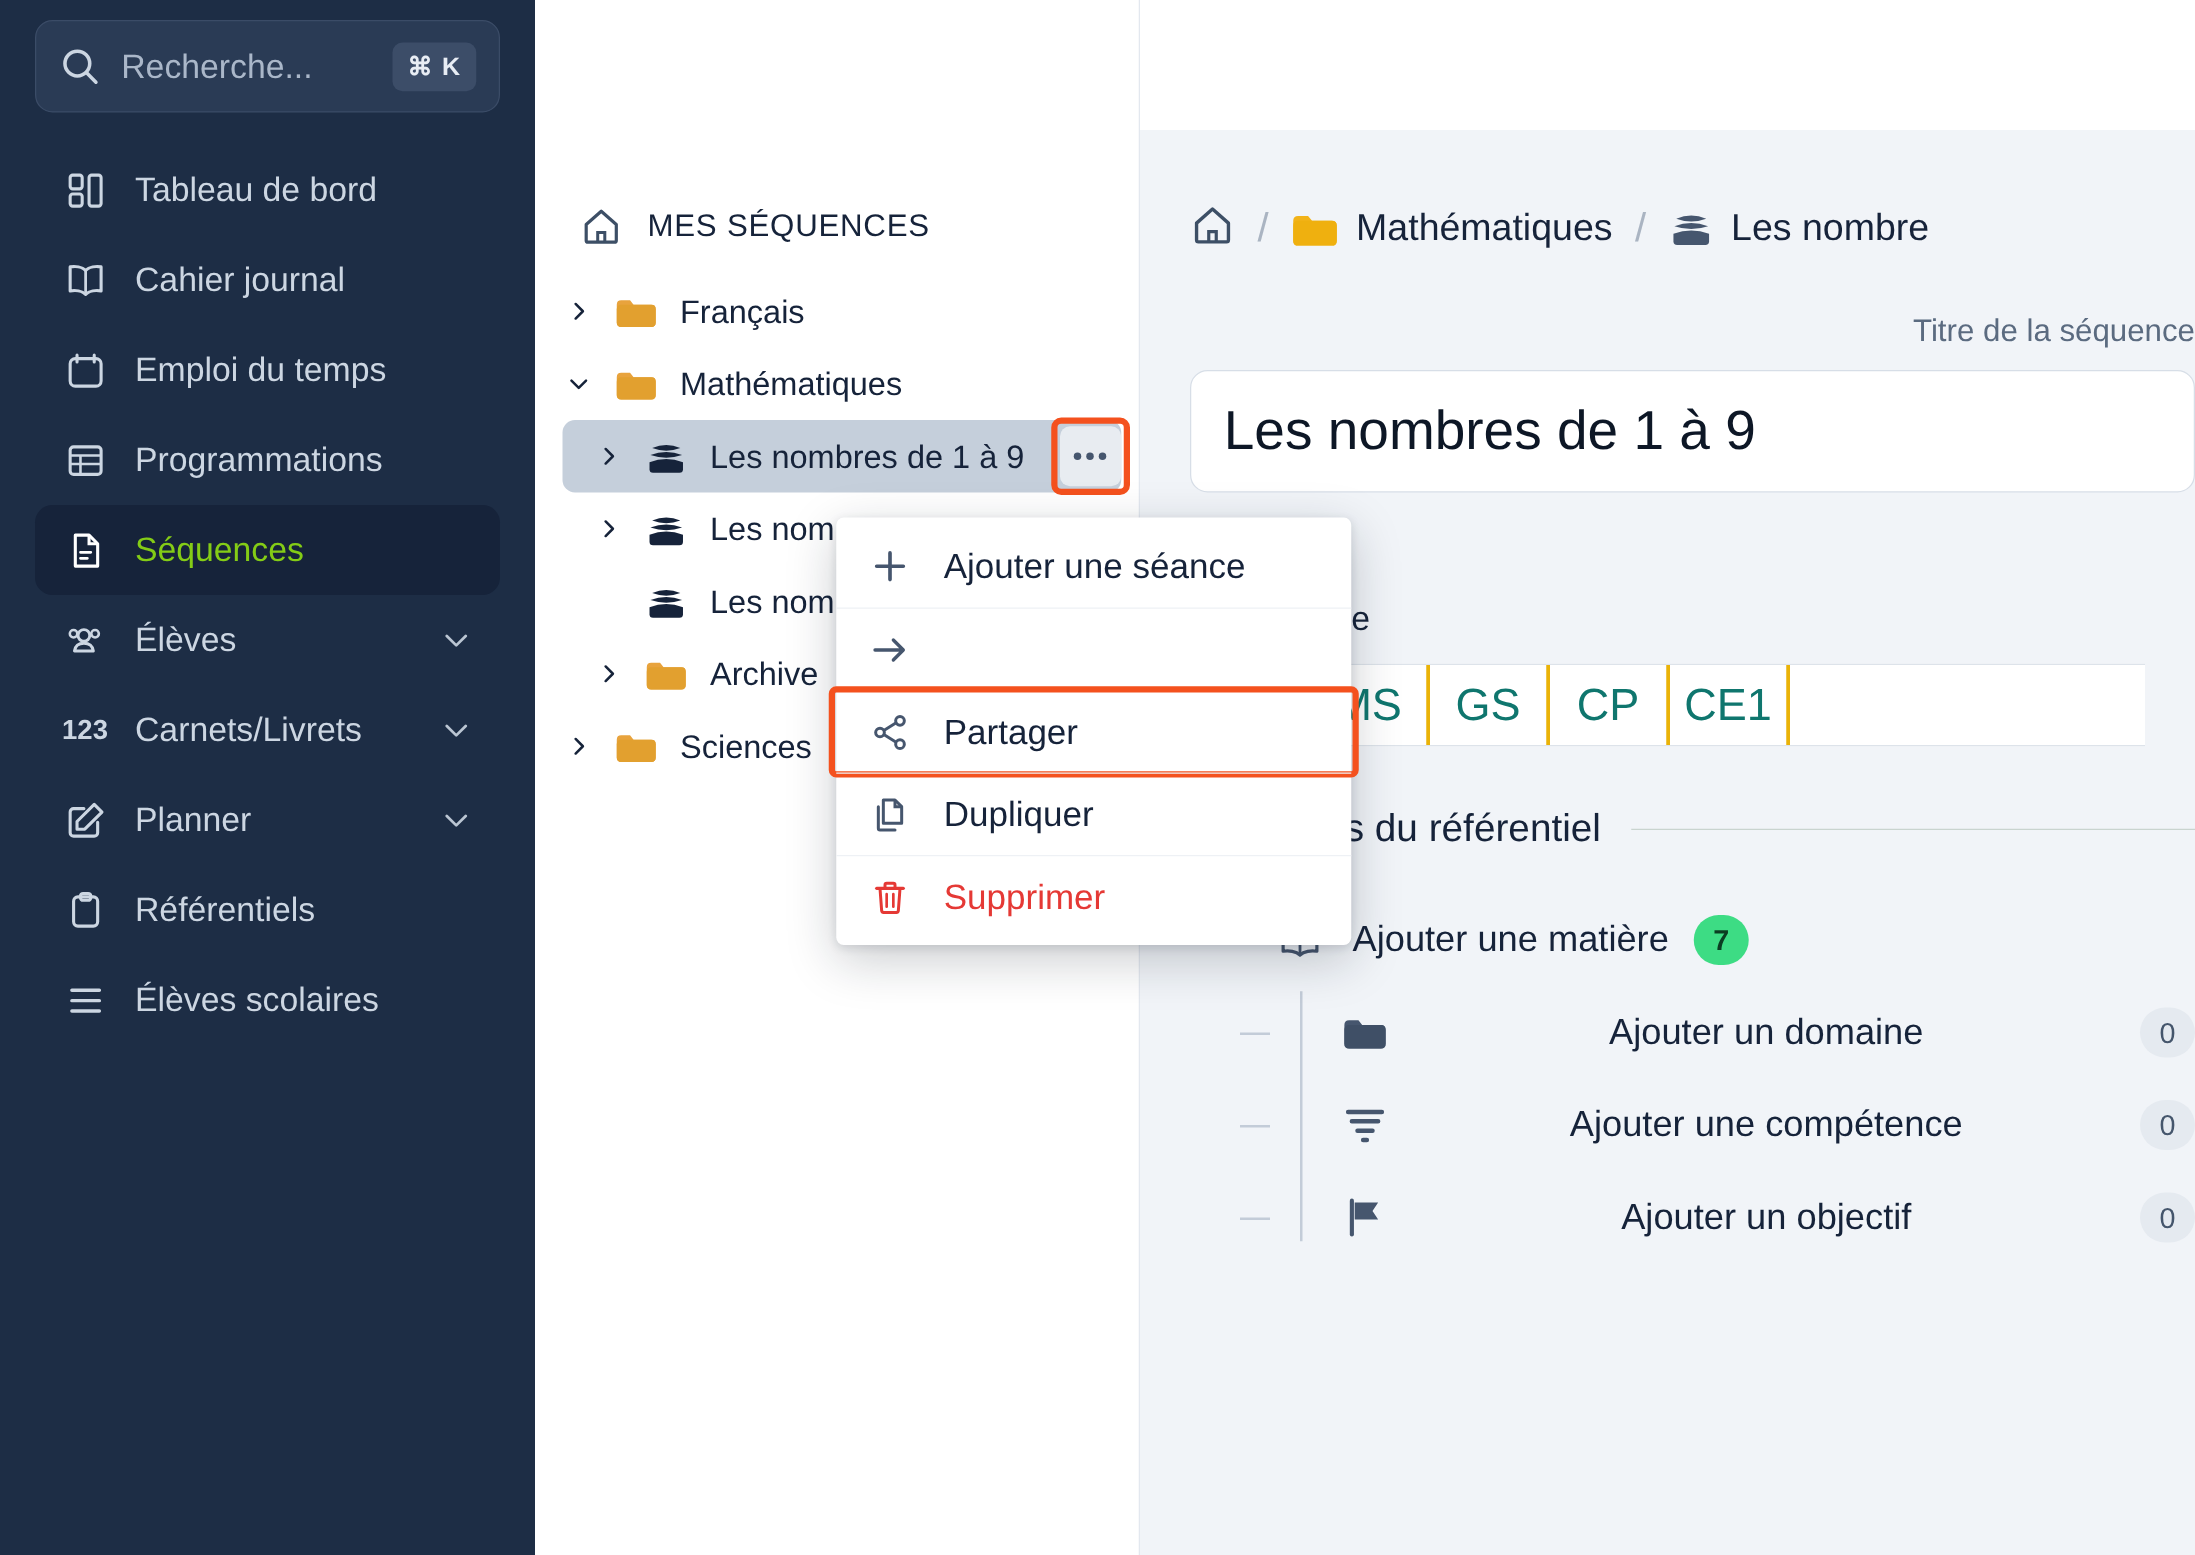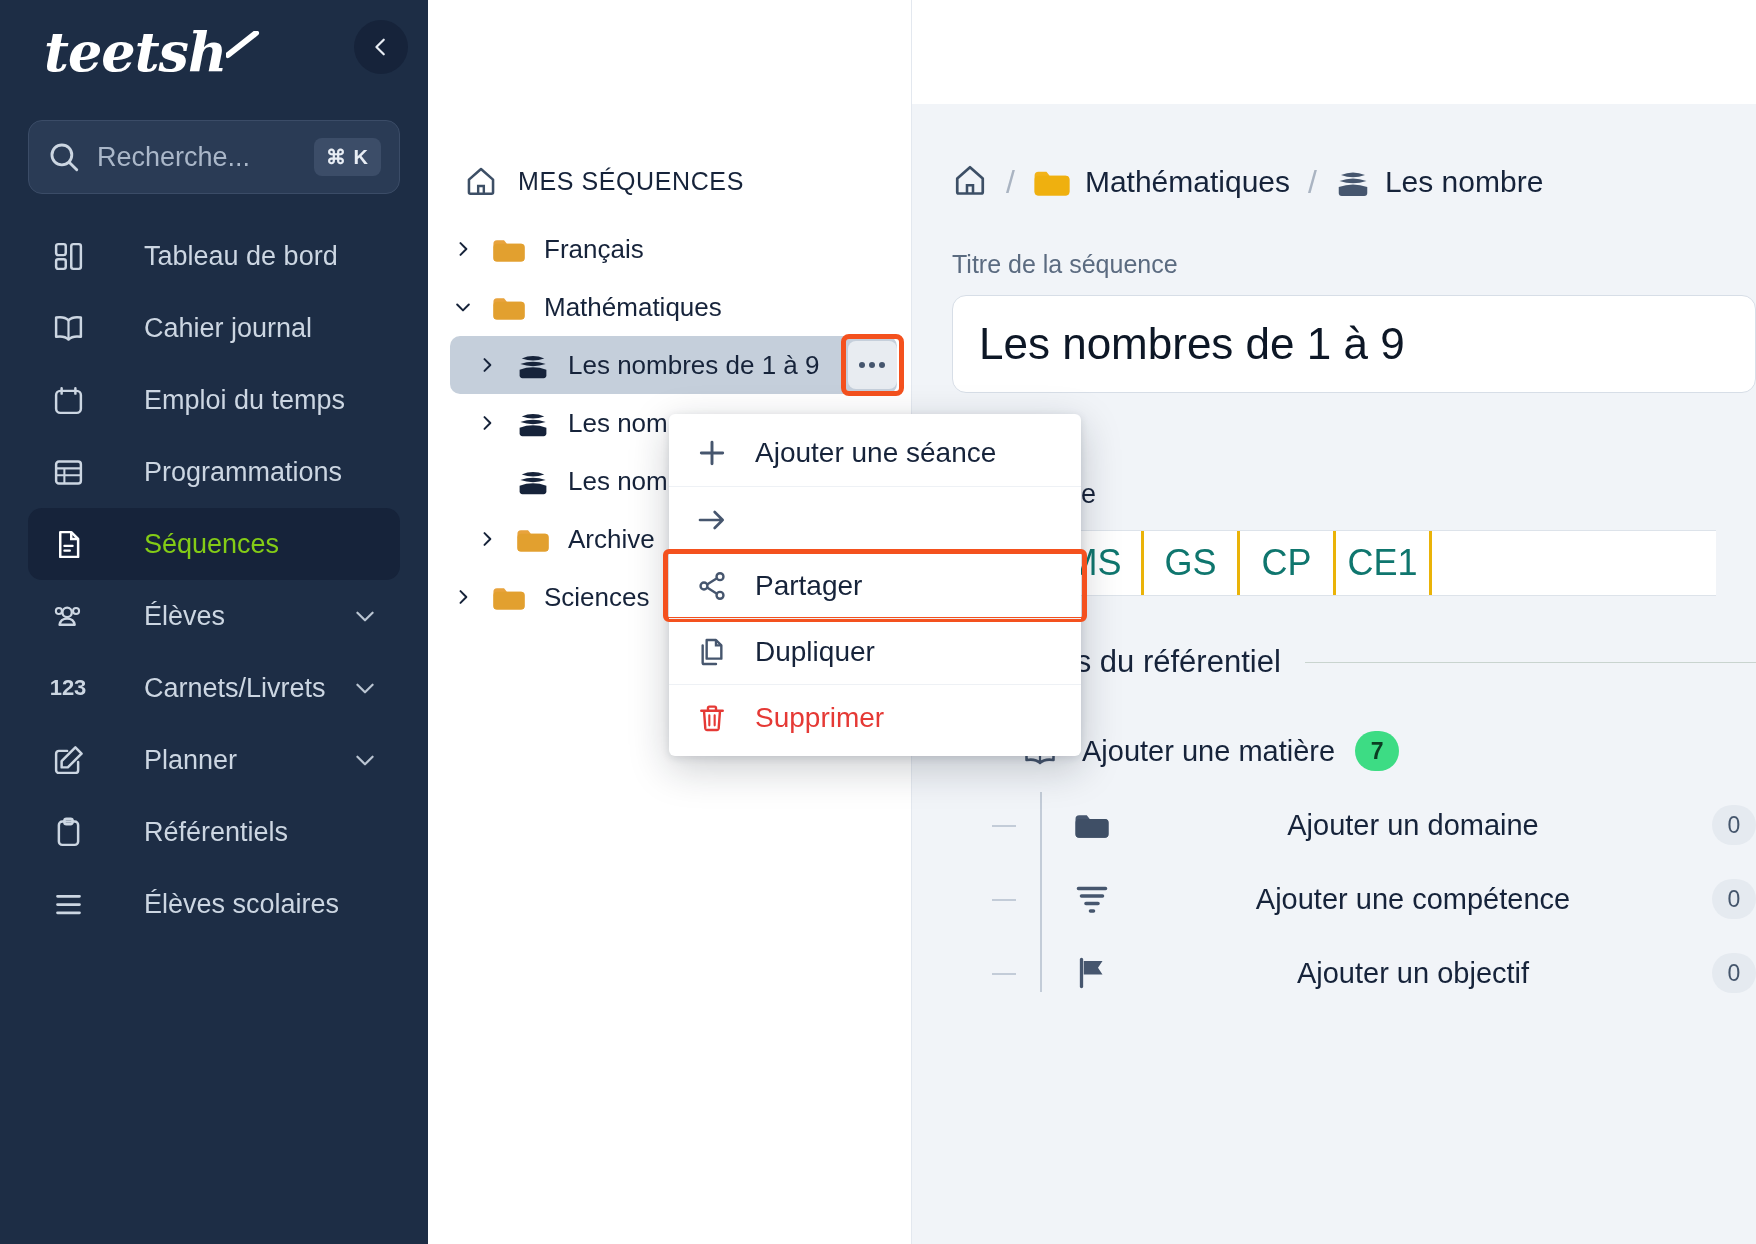--- a/index.html
+++ b/index.html
@@ -312,19 +312,6 @@
 
   <div class="sidebar">
 
-    <div class="logo-row">
-      <div class="logo">
-        <span>teetsh</span>
-        <svg class="logo-tick" viewBox="0 0 34 28">
-          <path d="M2 24 L30 2" stroke="#fff" stroke-width="6" stroke-linecap="round" fill="none"></path>
-        </svg>
-      </div>
-      <div class="collapse-btn">
-        <svg viewBox="0 0 24 24">
-          <path d="M15 4 L7 12 L15 20" stroke="#e8edf4" stroke-width="2.4" fill="none" stroke-linecap="round" stroke-linejoin="round"></path>
-        </svg>
-      </div>
-    </div>
 
     <div class="search-box">
       <svg class="sicon" viewBox="0 0 24 24">

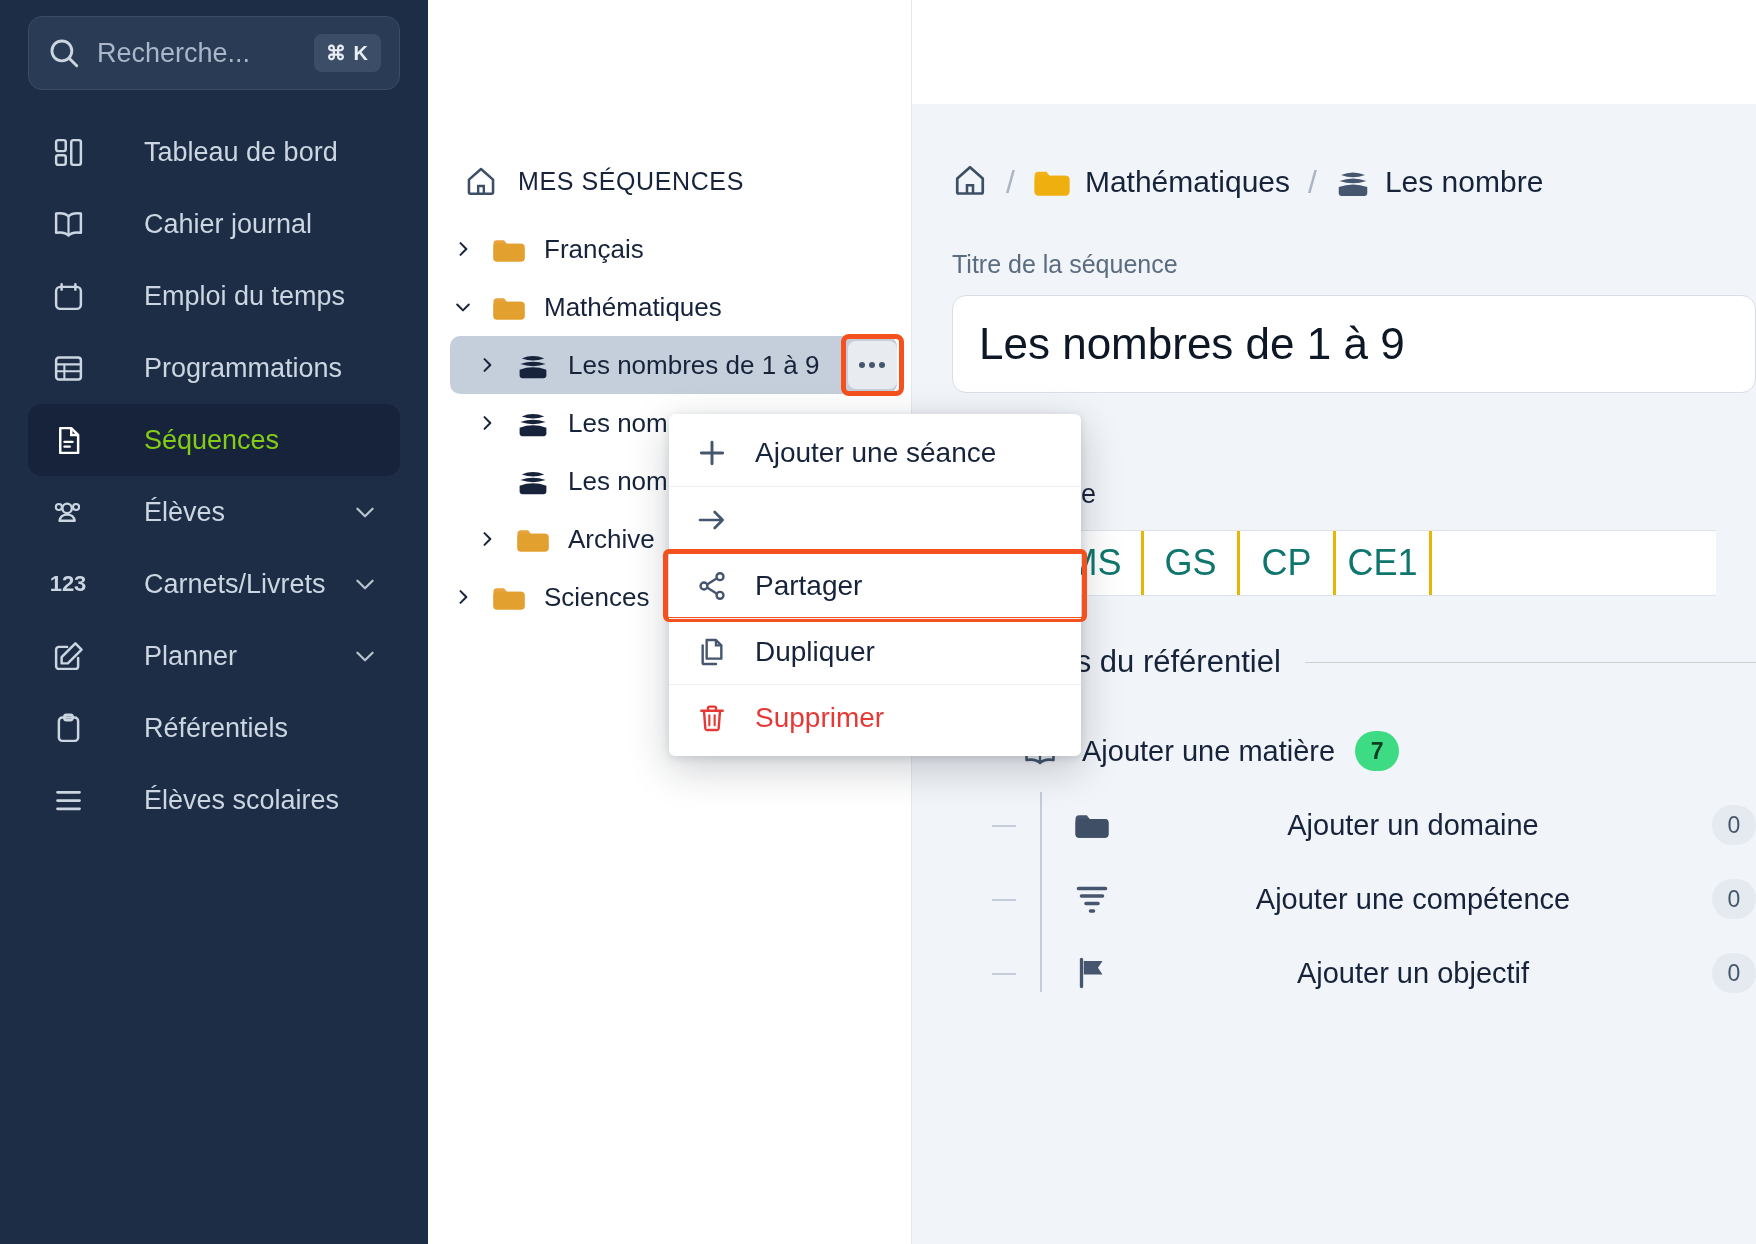--- a/index.html
+++ b/index.html
@@ -101,7 +101,7 @@
     display: flex; align-items: center; justify-content: center;
   }
   .nav-item .nicon svg { width: 33px; height: 33px; }
-  .nav-item .nlabel { flex: 1; margin-left: 36px; }
+  .nav-item .nlabel { flex: 1; }
   .nav-item .chev { width: 26px; height: 26px; flex: 0 0 26px; opacity: .9; }
   .num-icon {
     font-size: 22px; font-weight: 700; color: #ccd6e2;

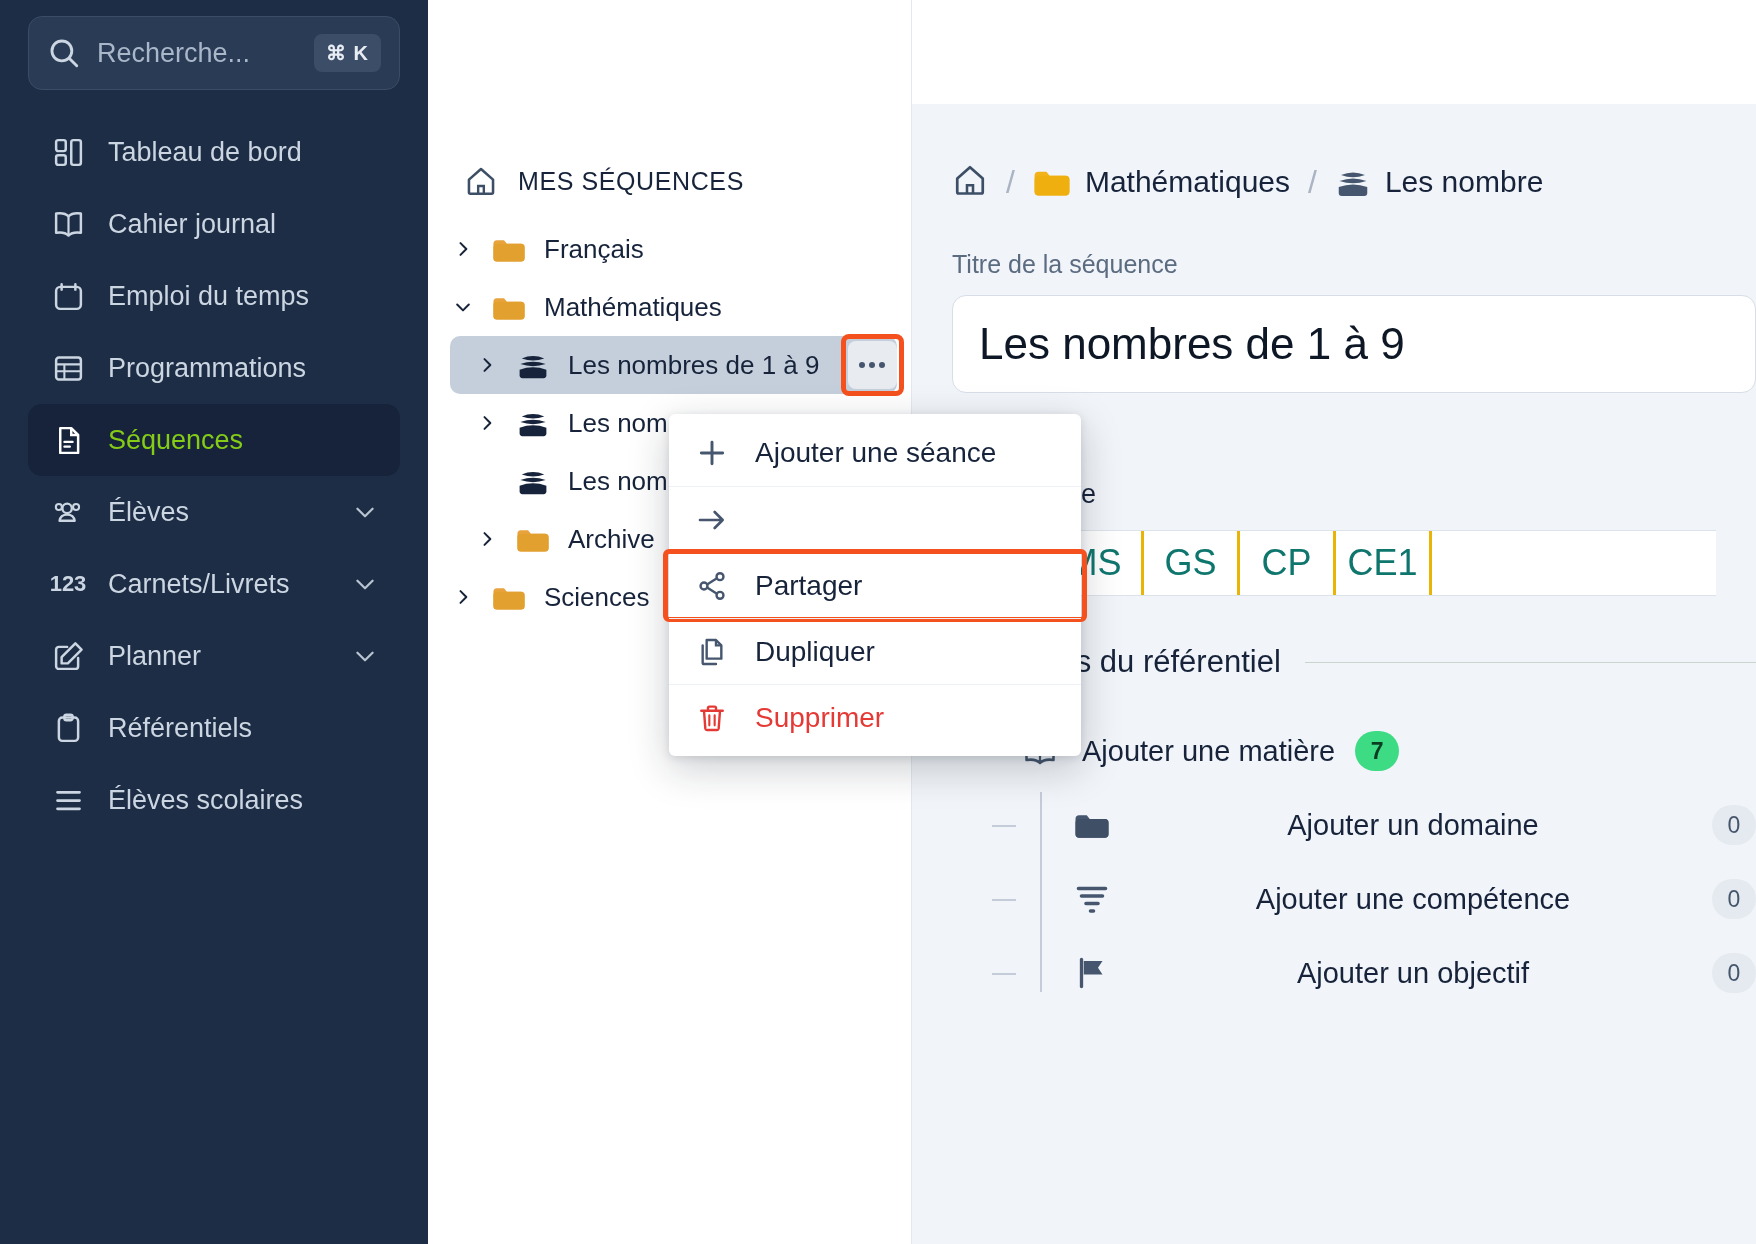--- a/index.html
+++ b/index.html
@@ -184,7 +184,7 @@
 
   .field-label {
     padding: 48px 0 0 40px;
-    font-size: 25px; color: #5b6b80;
+    font-size: 25px; color: #5b6b80; text-align: right;
   }
   .title-input {
     margin: 16px 0 0 40px;

